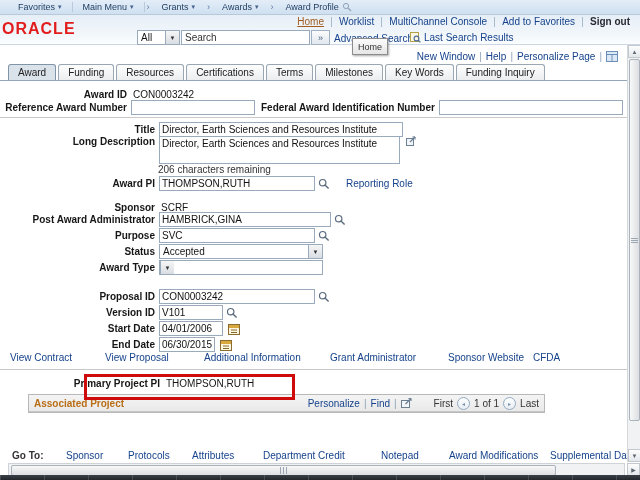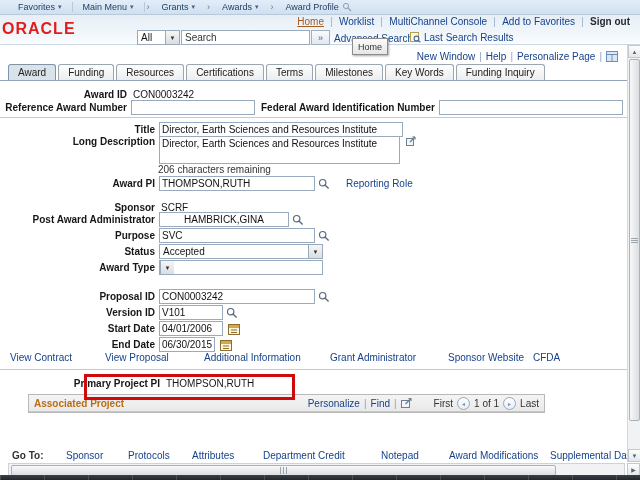--- a/index.html
+++ b/index.html
@@ -272,7 +272,7 @@
 
   <div class="frow" style="top:212px">
     <span class="flabel">Post Award Administrator</span>
-    <input class="tinput" style="width: 130px; text-align: center;" value="HAMBRICK,GINA">
+    <input class="tinput" style="width: 172px;" value="HAMBRICK,GINA">
     <span class="ticon">
       <svg width="12" height="12" viewBox="0 0 12 12">
         <circle cx="4.7" cy="4.7" r="3.2" fill="none" stroke="#5a6b7d" stroke-width="1.2"></circle>

